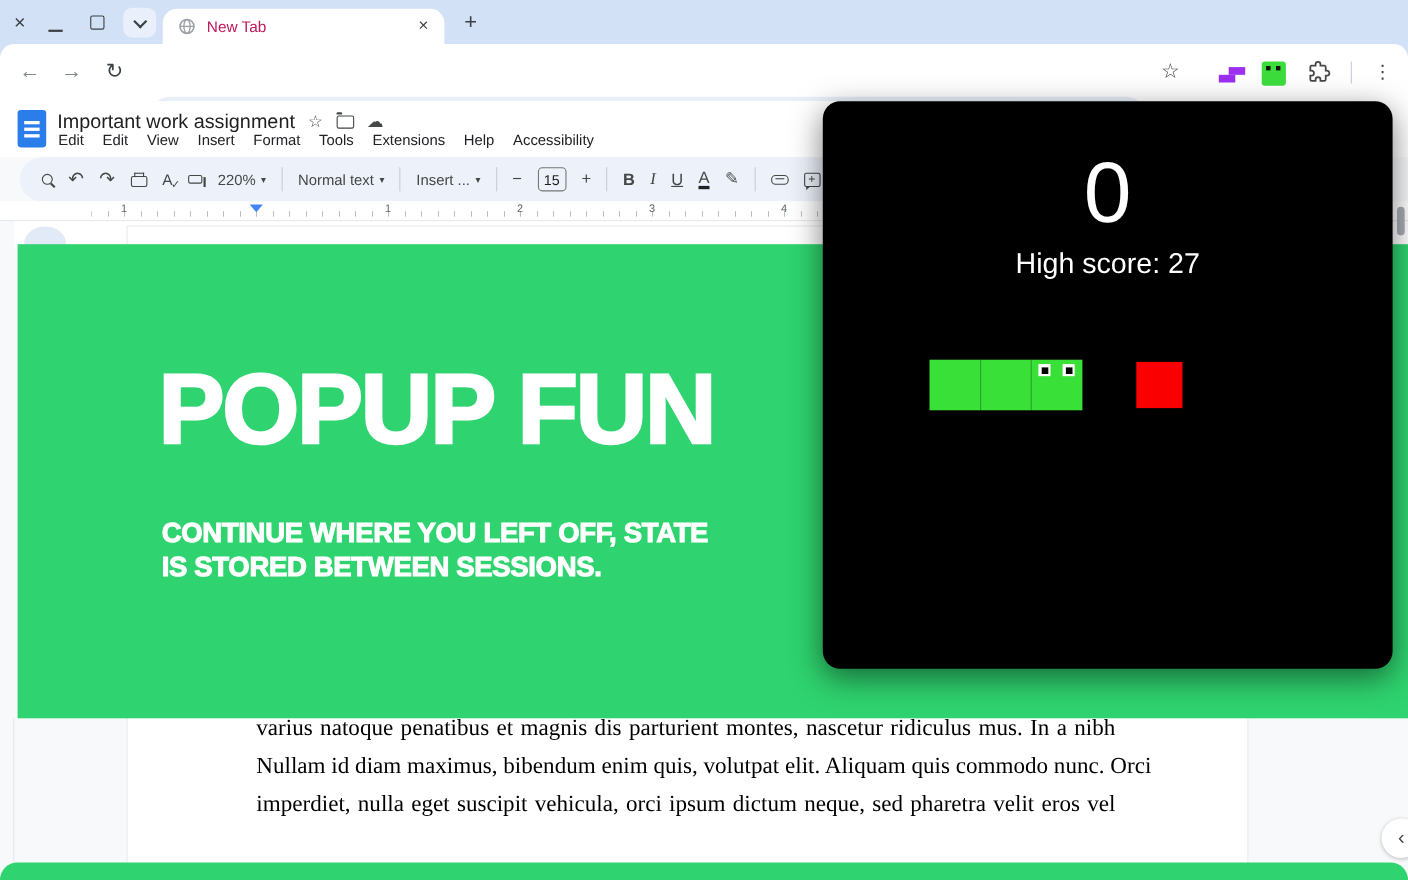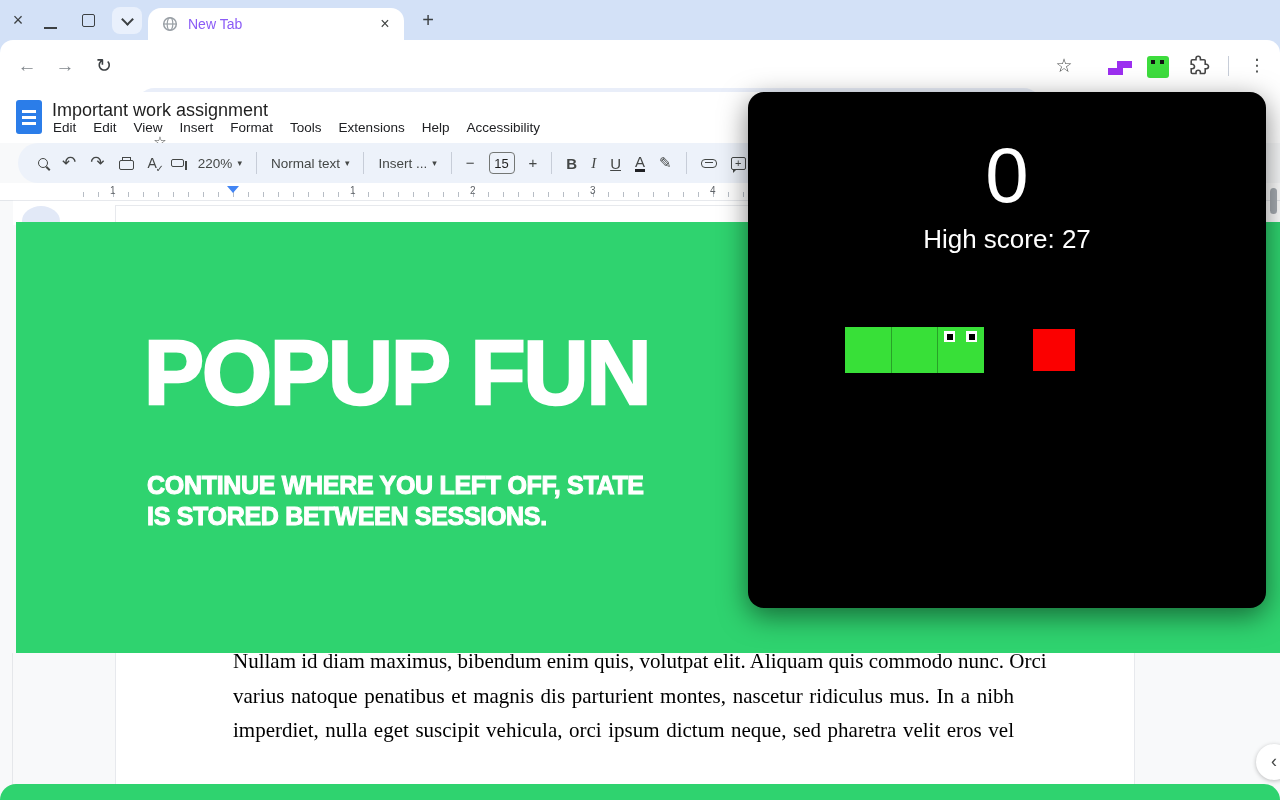--- a/index.html
+++ b/index.html
@@ -15,7 +15,7 @@
   .chev-pill{left:112px;top:7px;width:30px;height:27px;background:#e9f0fc;border-radius:8px;}
   .chev-down{left:11px;top:8px;width:7px;height:7px;border-right:2px solid #3c4043;border-bottom:2px solid #3c4043;transform:rotate(45deg);}
   .tab{left:148px;top:8px;width:256px;height:32px;background:#fff;border-radius:13px 13px 0 0;}
-  .tab-title{left:40px;top:0;line-height:32px;font-size:14px;color:#8b5cf6;}
+  .tab-title{left:40px;top:0;line-height:32px;font-size:14px;color:#be185d;}
   .tab-close{right:10px;top:0;line-height:32px;font-size:16px;color:#444746;width:18px;text-align:center;}
   .newtab-btn{left:414px;top:0;width:28px;line-height:40px;text-align:center;font-size:20px;color:#3c4043;}
 

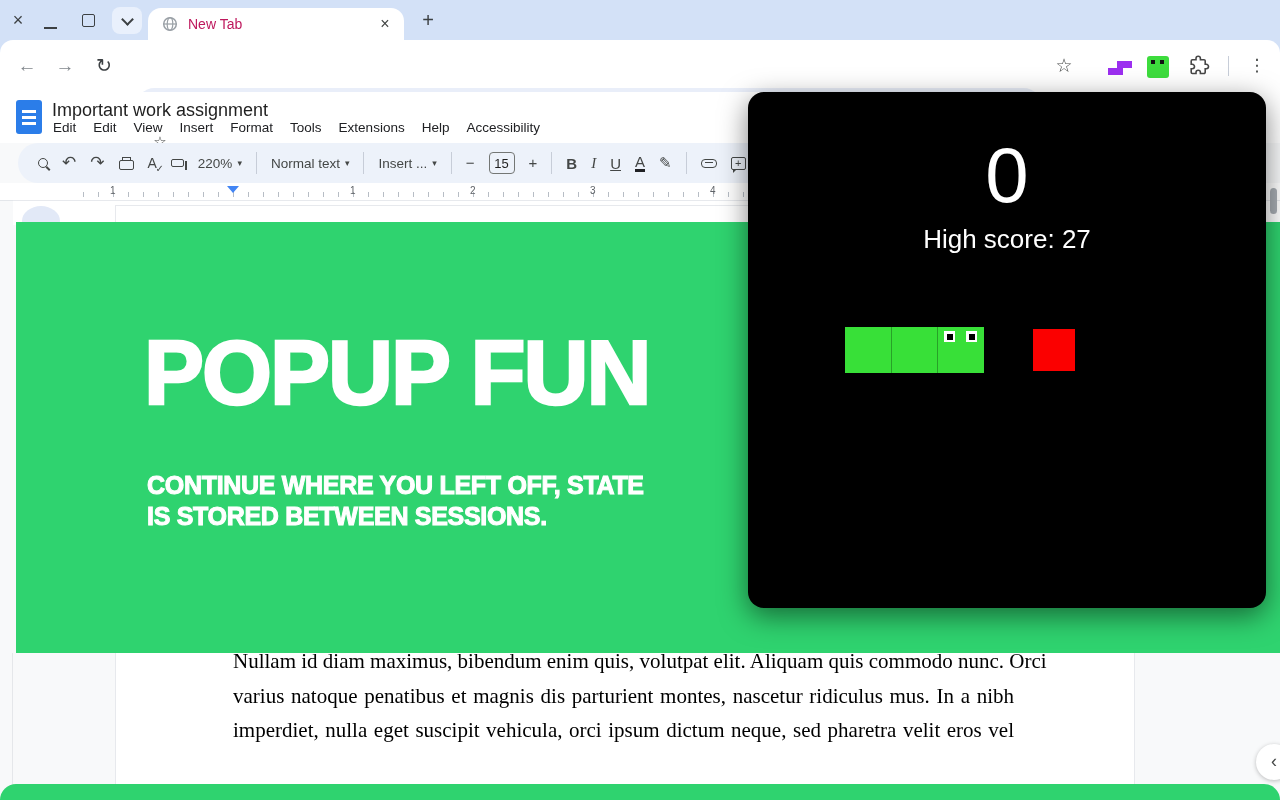--- a/index.html
+++ b/index.html
@@ -44,7 +44,7 @@
   .docs-header{left:0;top:0;width:1280px;height:51px;background:#fff;}
   .doc-icon{left:16px;top:8px;width:26px;height:34px;background:var(--docs_blue);border-radius:3px;}
   .doc-icon i{position:absolute;left:6px;top:10px;width:14px;height:2.5px;background:#fff;box-shadow:0 6px 0 #fff, 0 12px 0 #fff;}
-  .doc-title-row{left:52px;top:8px;height:20px;display:flex;align-items:center;gap:12px;flex-direction:column;}
+  .doc-title-row{left:52px;top:8px;height:20px;display:flex;align-items:center;gap:12px;}
   .doc-title{font-size:18px;color:#1f1f1f;white-space:nowrap;}
   .mini-ico{font-size:15px;color:#444746;}
   .folder{width:14px;height:10px;border:1.6px solid #444746;border-radius:2px;position:relative;margin-top:2px;}

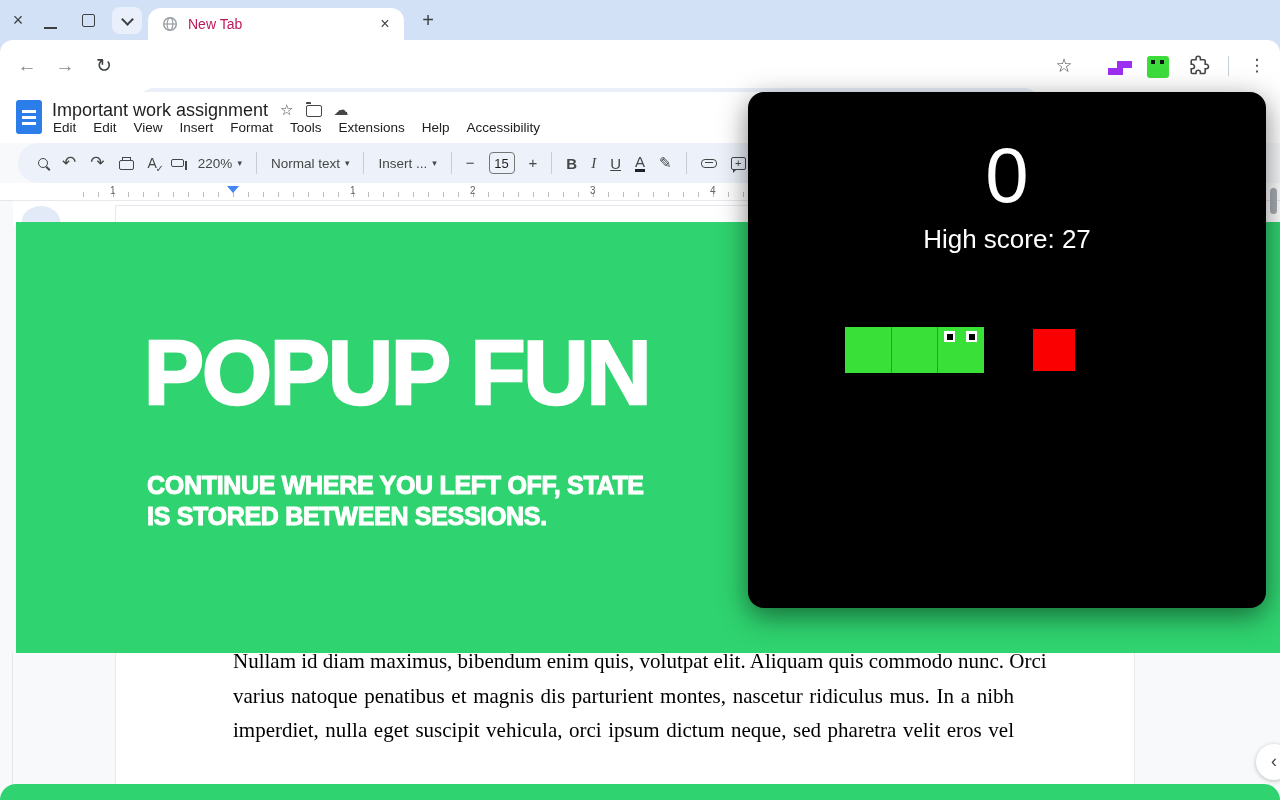--- a/index.html
+++ b/index.html
@@ -241,8 +241,8 @@
     <div class="abs page"></div>
     <div class="abs gutterline"></div>
     <div class="abs doctext">
+      <div class="docline">varius natoque penatibus et magnis dis parturient montes, nascetur ridiculus mus. In a nibh</div>
       <div class="docline">Nullam id diam maximus, bibendum enim quis, volutpat elit. Aliquam quis commodo nunc. Orci</div>
-      <div class="docline">varius natoque penatibus et magnis dis parturient montes, nascetur ridiculus mus. In a nibh</div>
       <div class="docline">imperdiet, nulla eget suscipit vehicula, orci ipsum dictum neque, sed pharetra velit eros vel</div>
     </div>
     <div class="abs scrollthumb"></div>

